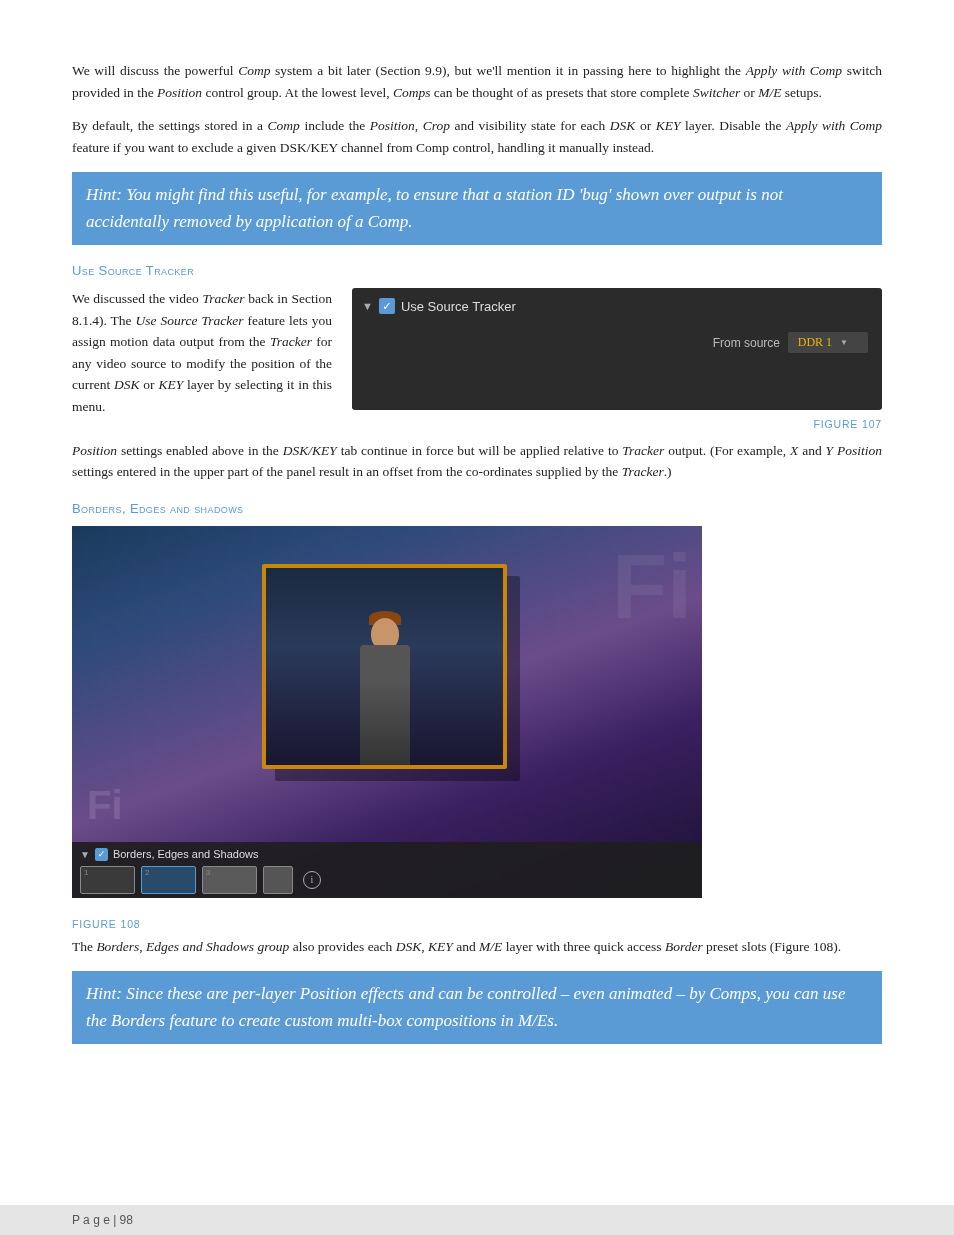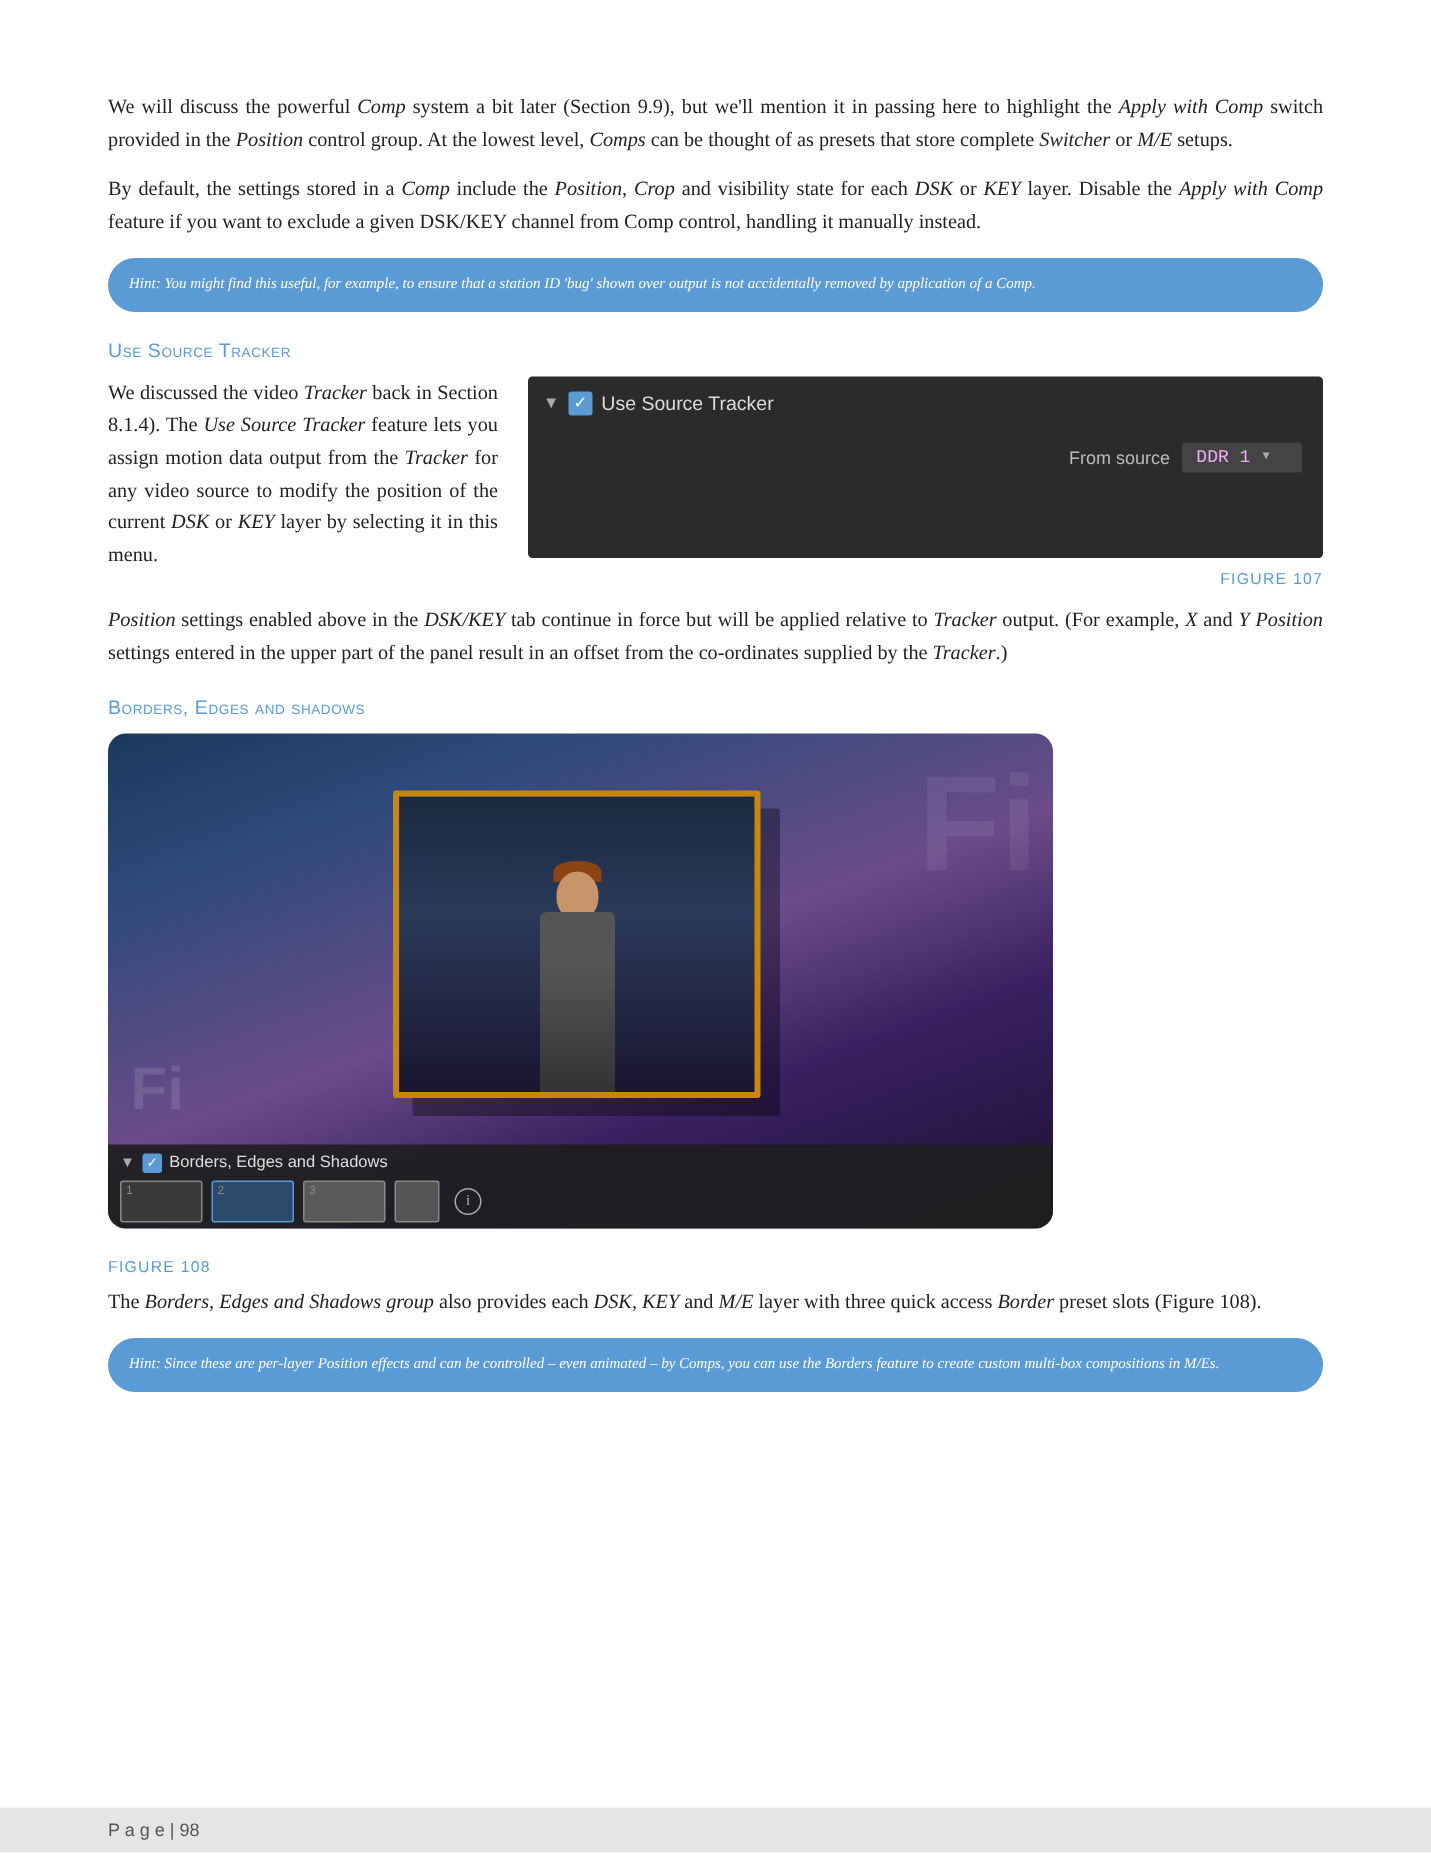--- a/index.html
+++ b/index.html
@@ -31,8 +31,7 @@
       padding: 10px 14px;
       margin: 14px 0;
       line-height: 1.55;
-      font-size: 10px;
-      border-radius: 22px;
+      font-size: 17px;
     }
     .section-heading {
       color: #5b9bd5;

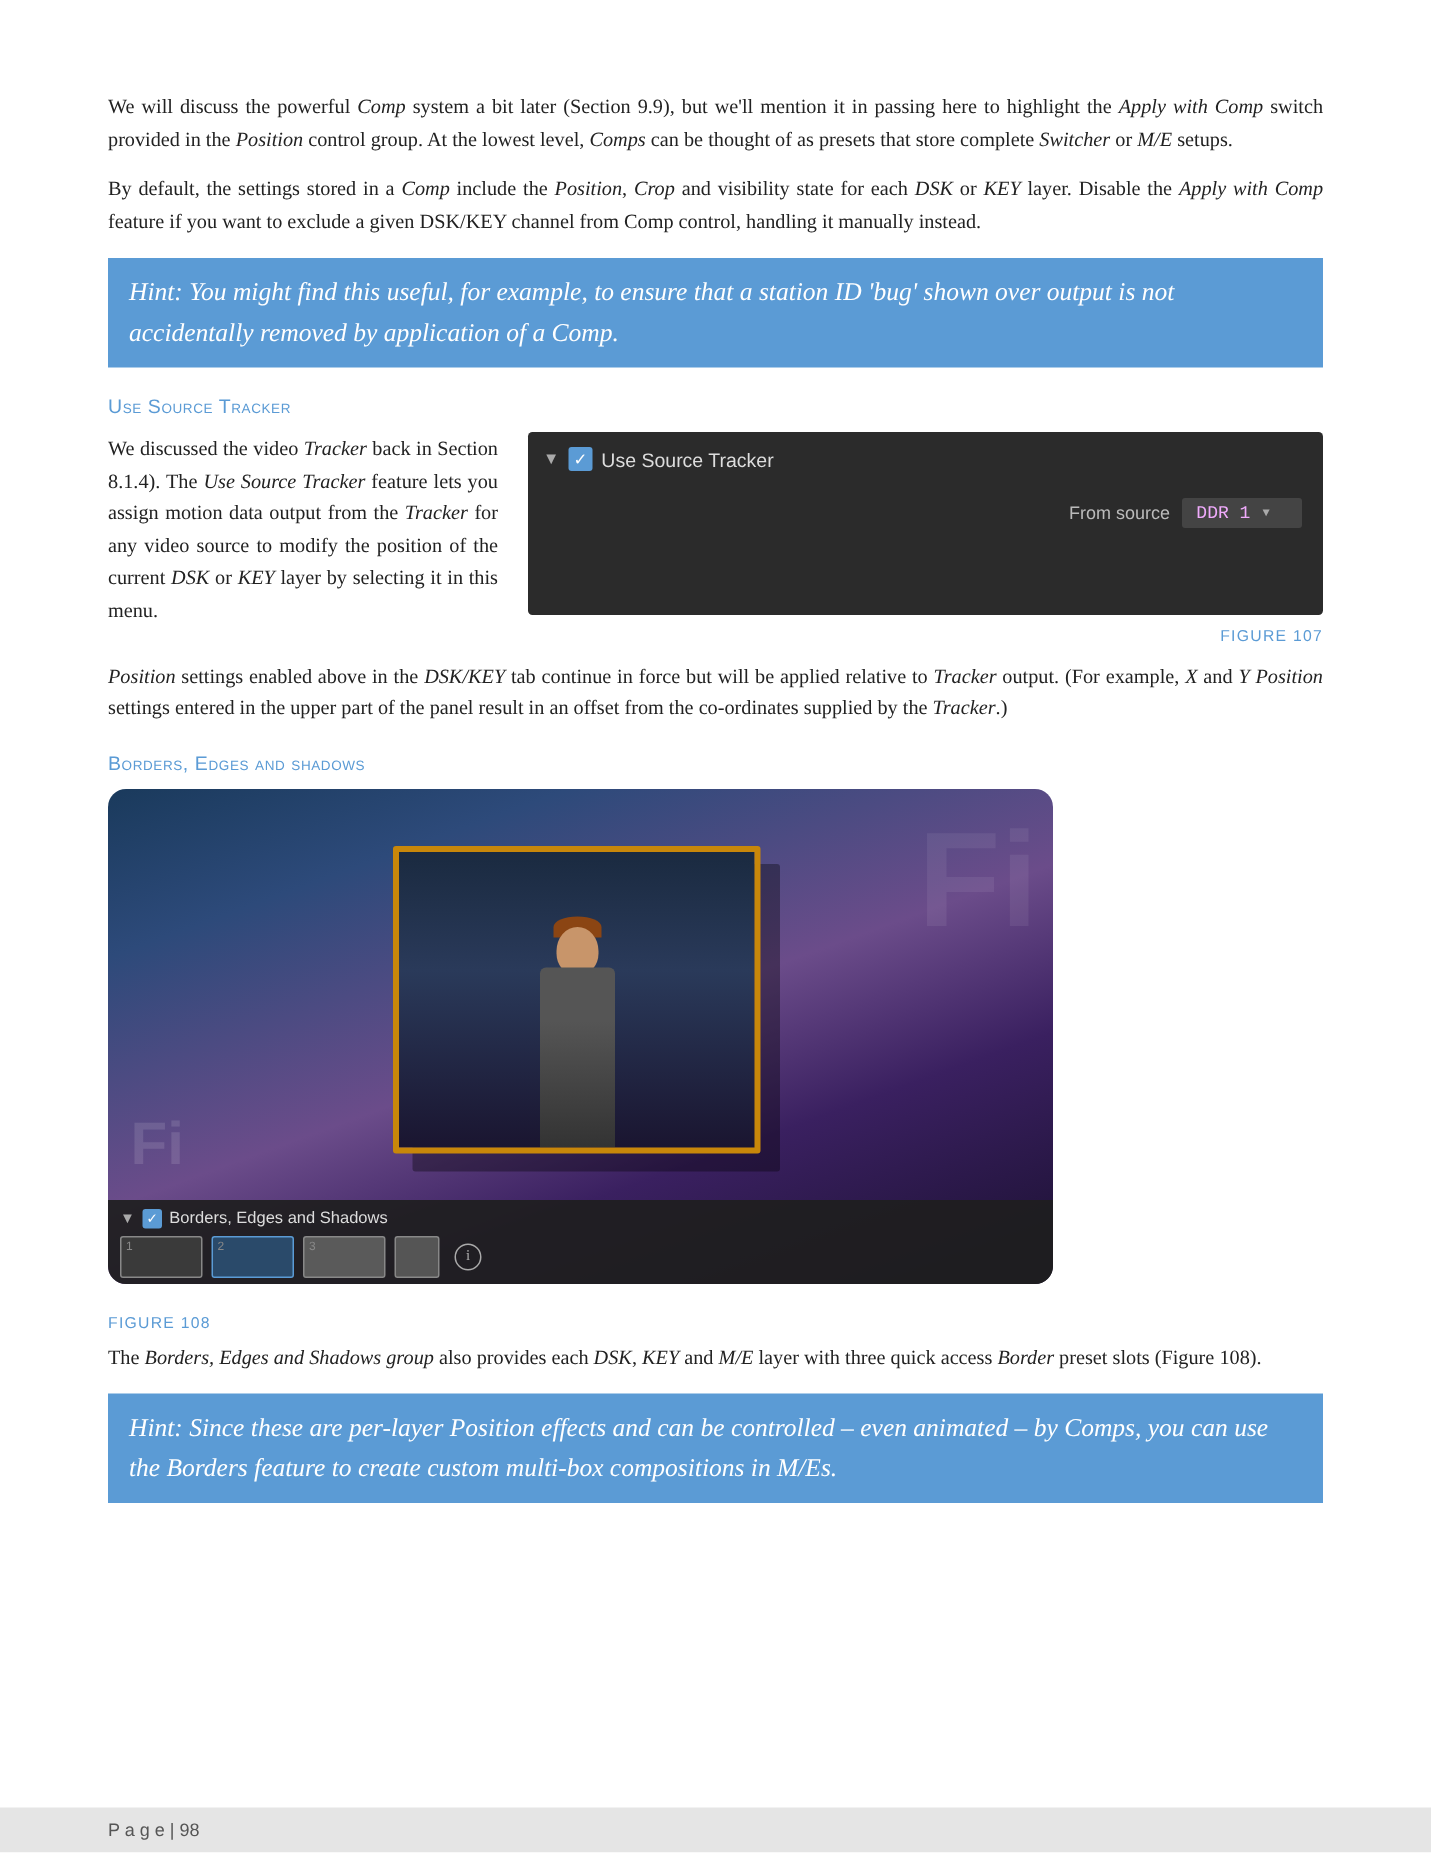--- a/index.html
+++ b/index.html
@@ -100,16 +100,16 @@
     }
     .tracker-dropdown {
       background: #444;
-      color: #f0abfc;
+      color: #eab308;
       font-size: 12px;
-      font-family: Liberation Mono, monospace;
+      font-family: Liberation Serif, serif;
       padding: 3px 20px 3px 8px;
       border-radius: 2px;
       position: relative;
       min-width: 80px;
       display: flex;
       align-items: center;
-      justify-content: center;
+      justify-content: flex-end;
     }
     .tracker-dropdown::after {
       content: '▼';

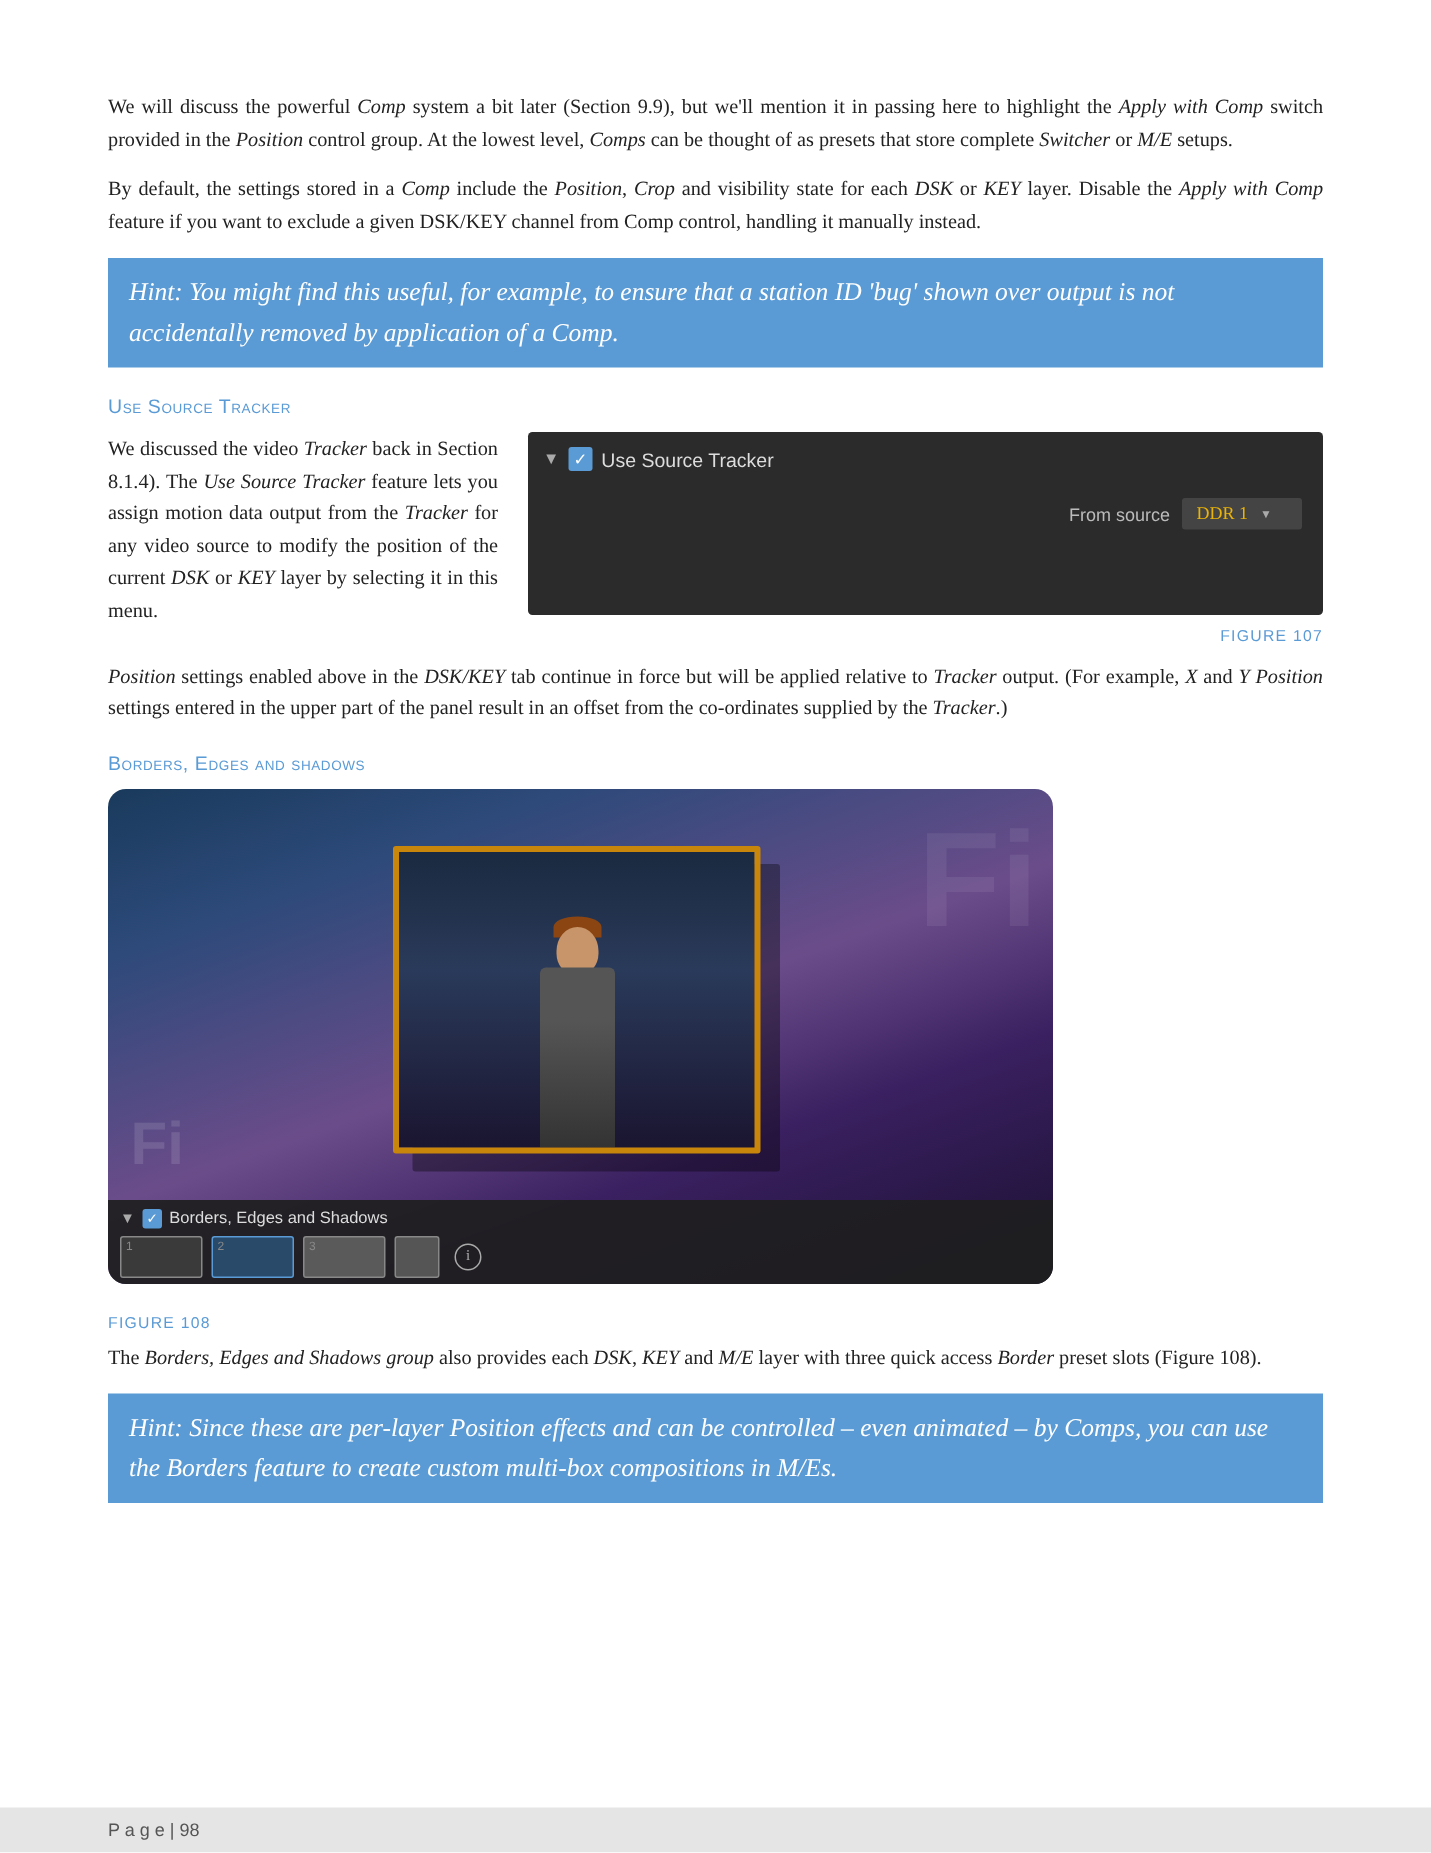--- a/index.html
+++ b/index.html
@@ -138,9 +138,9 @@
     }
     .screenshot-img {
       width: 630px;
-      height: 330px;
+      height: 372px;
       background: linear-gradient(160deg, #1a3a5c 0%, #2d4a7a 20%, #6b4c8a 50%, #3a2060 70%, #1a1030 100%);
-      border-radius: 12px;
+      border-radius: 0;
       position: relative;
       overflow: hidden;
     }

